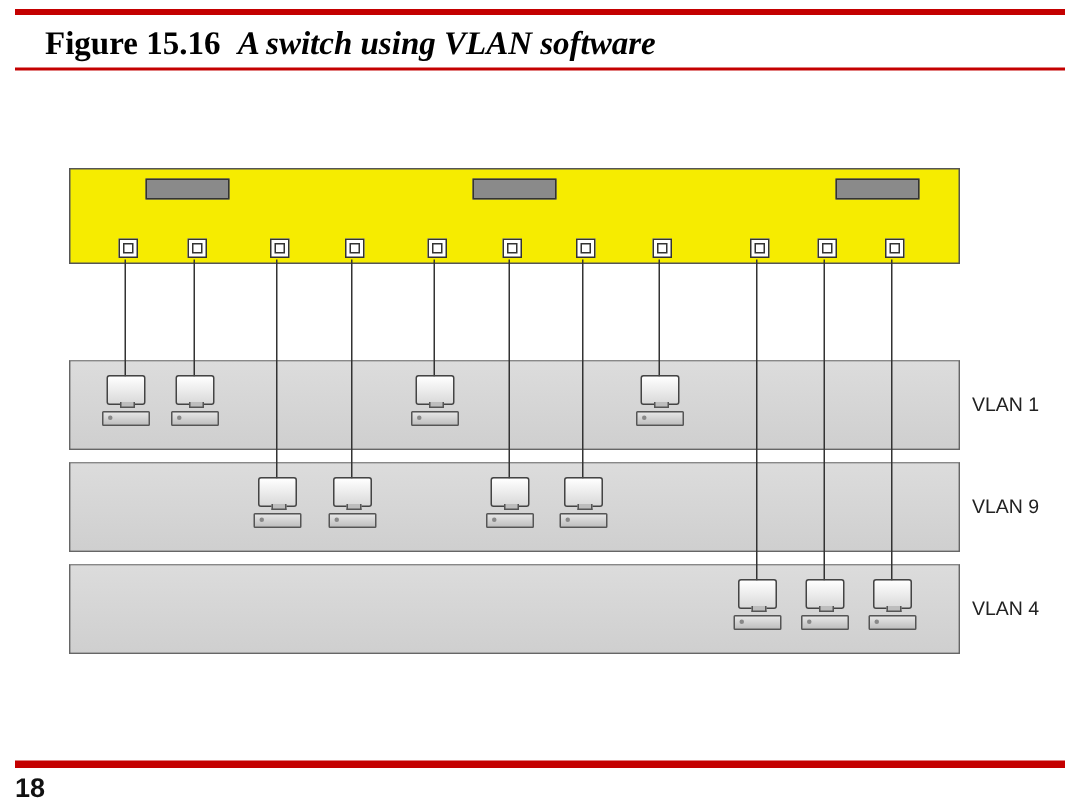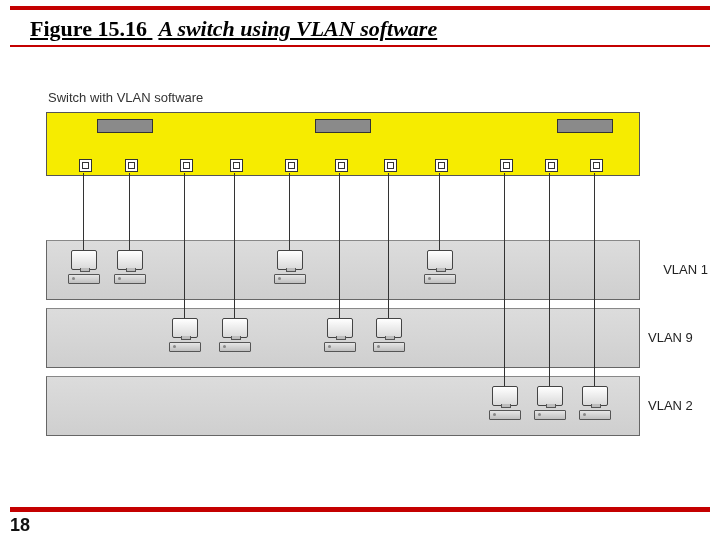--- a/index.html
+++ b/index.html
@@ -17,7 +17,6 @@
   .title-row {
     margin: 6px 30px 3px 30px;
     font-size: 22px;
-    text-decoration: underline;
   }
   .fig-num { font-weight: bold; }
   .fig-cap { font-weight: bold; font-style: italic; margin-left: 6px; }

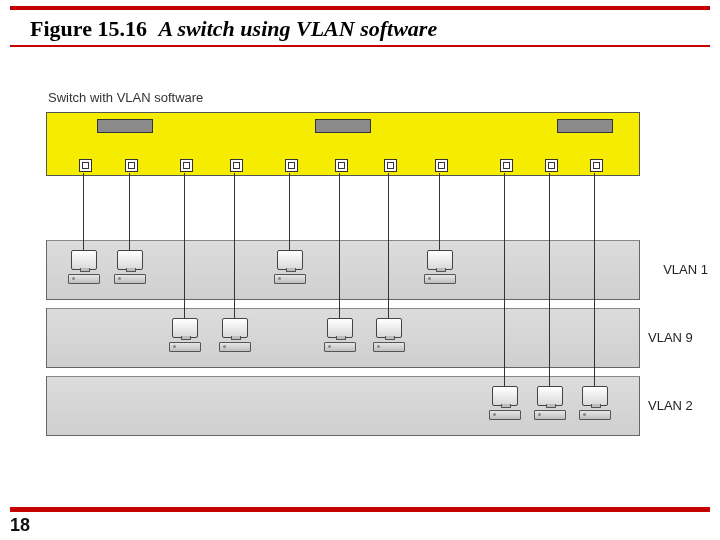--- a/index.html
+++ b/index.html
@@ -155,7 +155,6 @@
 <div class="thin-red"></div>
 
 <div class="diagram">
-  <div class="switch-label" style="position:absolute; left:2px; top:0;">Switch with VLAN software</div>
 
   <div class="switch">
     <div class="module" style="left:50px;"></div>

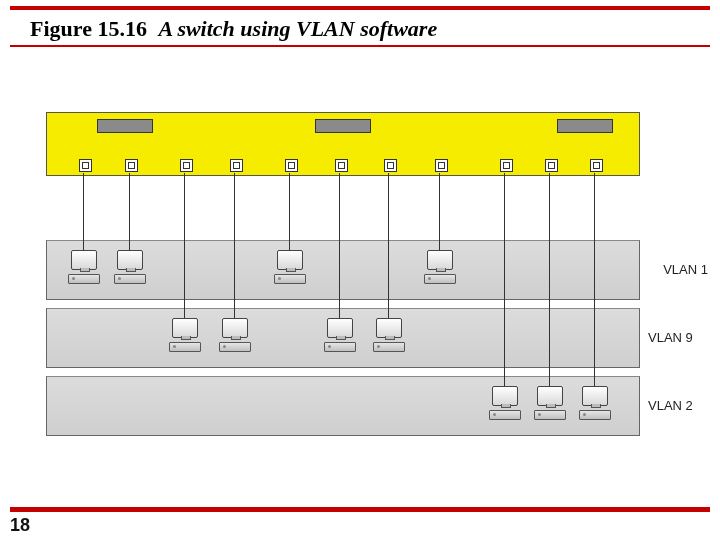--- a/index.html
+++ b/index.html
@@ -175,7 +175,7 @@
   </div>
 
   <div class="vlan-row" style="top:150px;"></div>
-  <div class="vlan-label" style="top:172px;text-align:right;">VLAN 1</div>
+  <div class="vlan-label" style="top:172px;">VLAN 1</div>
 
   <div class="vlan-row" style="top:218px;"></div>
   <div class="vlan-label" style="top:240px;">VLAN 9</div>

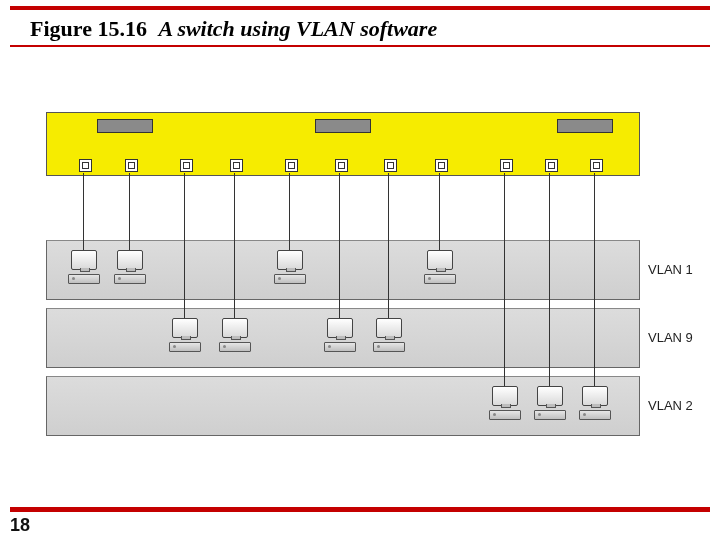--- a/index.html
+++ b/index.html
@@ -181,7 +181,7 @@
   <div class="vlan-label" style="top:240px;">VLAN 9</div>
 
   <div class="vlan-row" style="top:286px;"></div>
-  <div class="vlan-label" style="top:308px;">VLAN 2</div>
+  <div class="vlan-label" style="top:308px;">VLAN 4</div>
 
   <div class="cable" style="left:37px; height:78px;"></div>
   <div class="cable" style="left:83px; height:78px;"></div>

